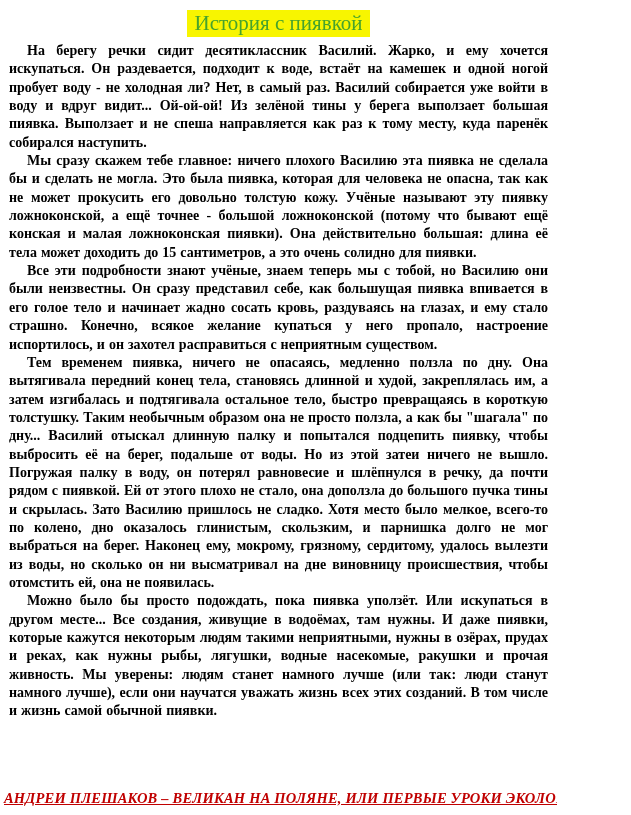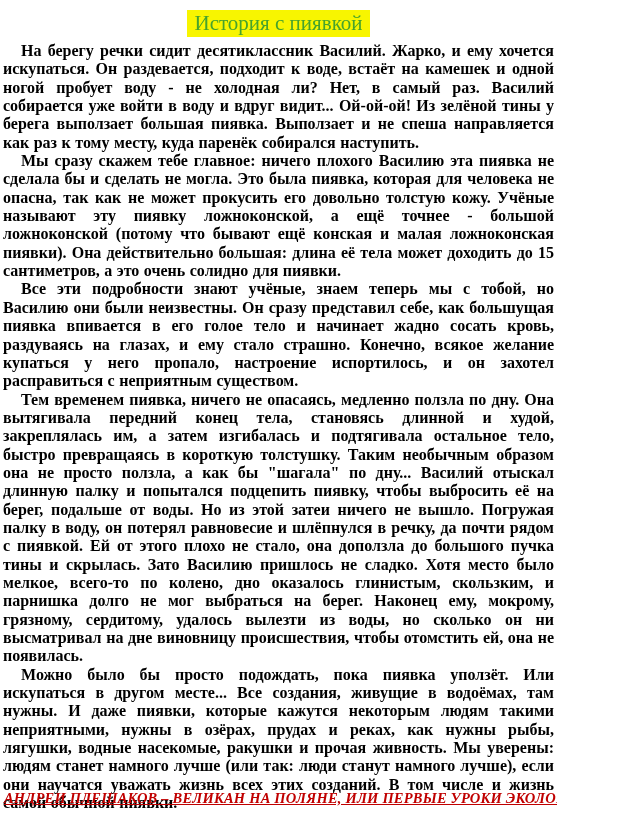--- a/index.html
+++ b/index.html
@@ -30,9 +30,9 @@
     padding: 1px 7px 2px 7px;
   }
   .body {
-    padding: 0 3px;
+    padding: 0 9px;
     text-align: justify;
-    font-size: 16px;
+    font-size: 14px;
     font-weight: bold;
     line-height: 18.35px;
     word-spacing: 0.5px;

